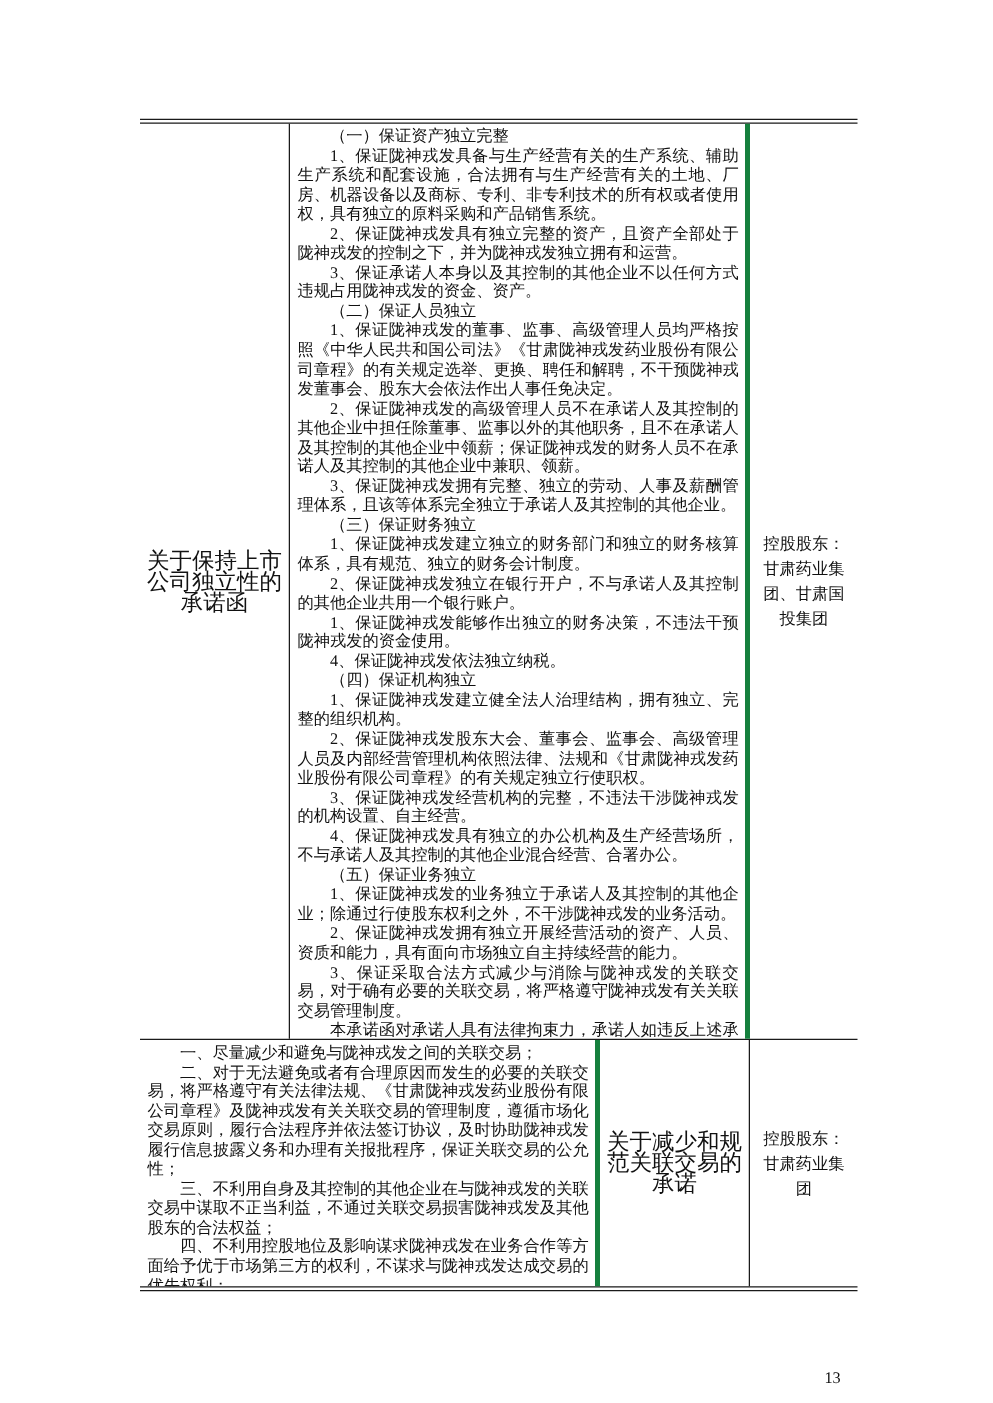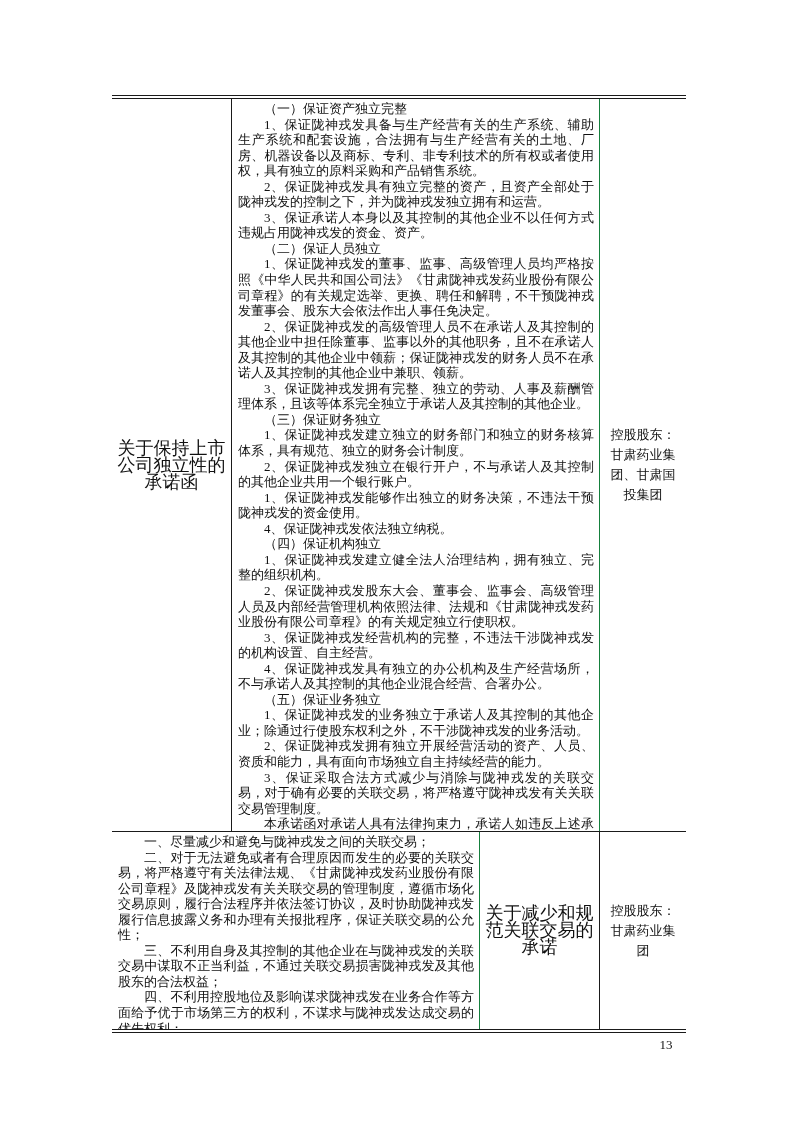--- a/index.html
+++ b/index.html
@@ -57,7 +57,7 @@
   }
   .cell-body {
     width: 368px;
-    border-right: 1px solid #15803d;
+    border-right: 4px solid #15803d;
     padding: 2px 5px 0 6px;
   }
   .cell-body p {

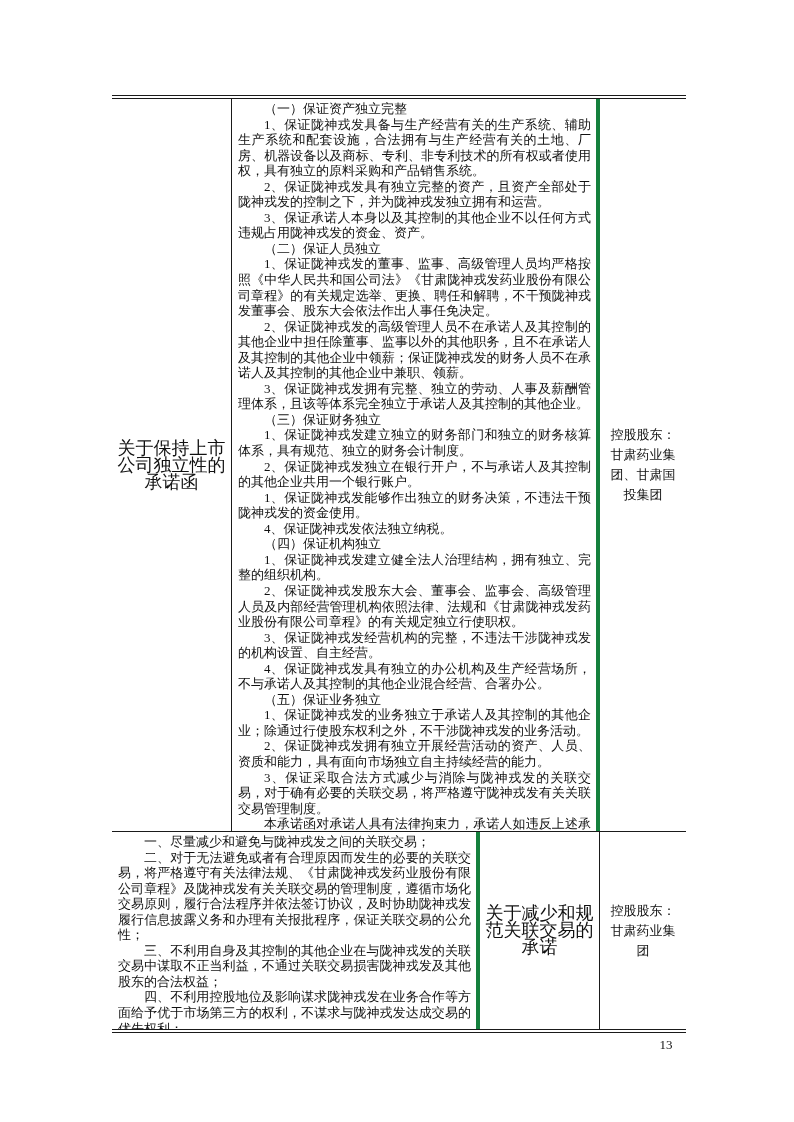--- a/index.html
+++ b/index.html
@@ -85,7 +85,7 @@
   .page-number {
     position: absolute;
     left: 652px;
-    top: 1037px;
+    top: 1094px;
     width: 28px;
     font-size: 13px;
     text-align: center;

